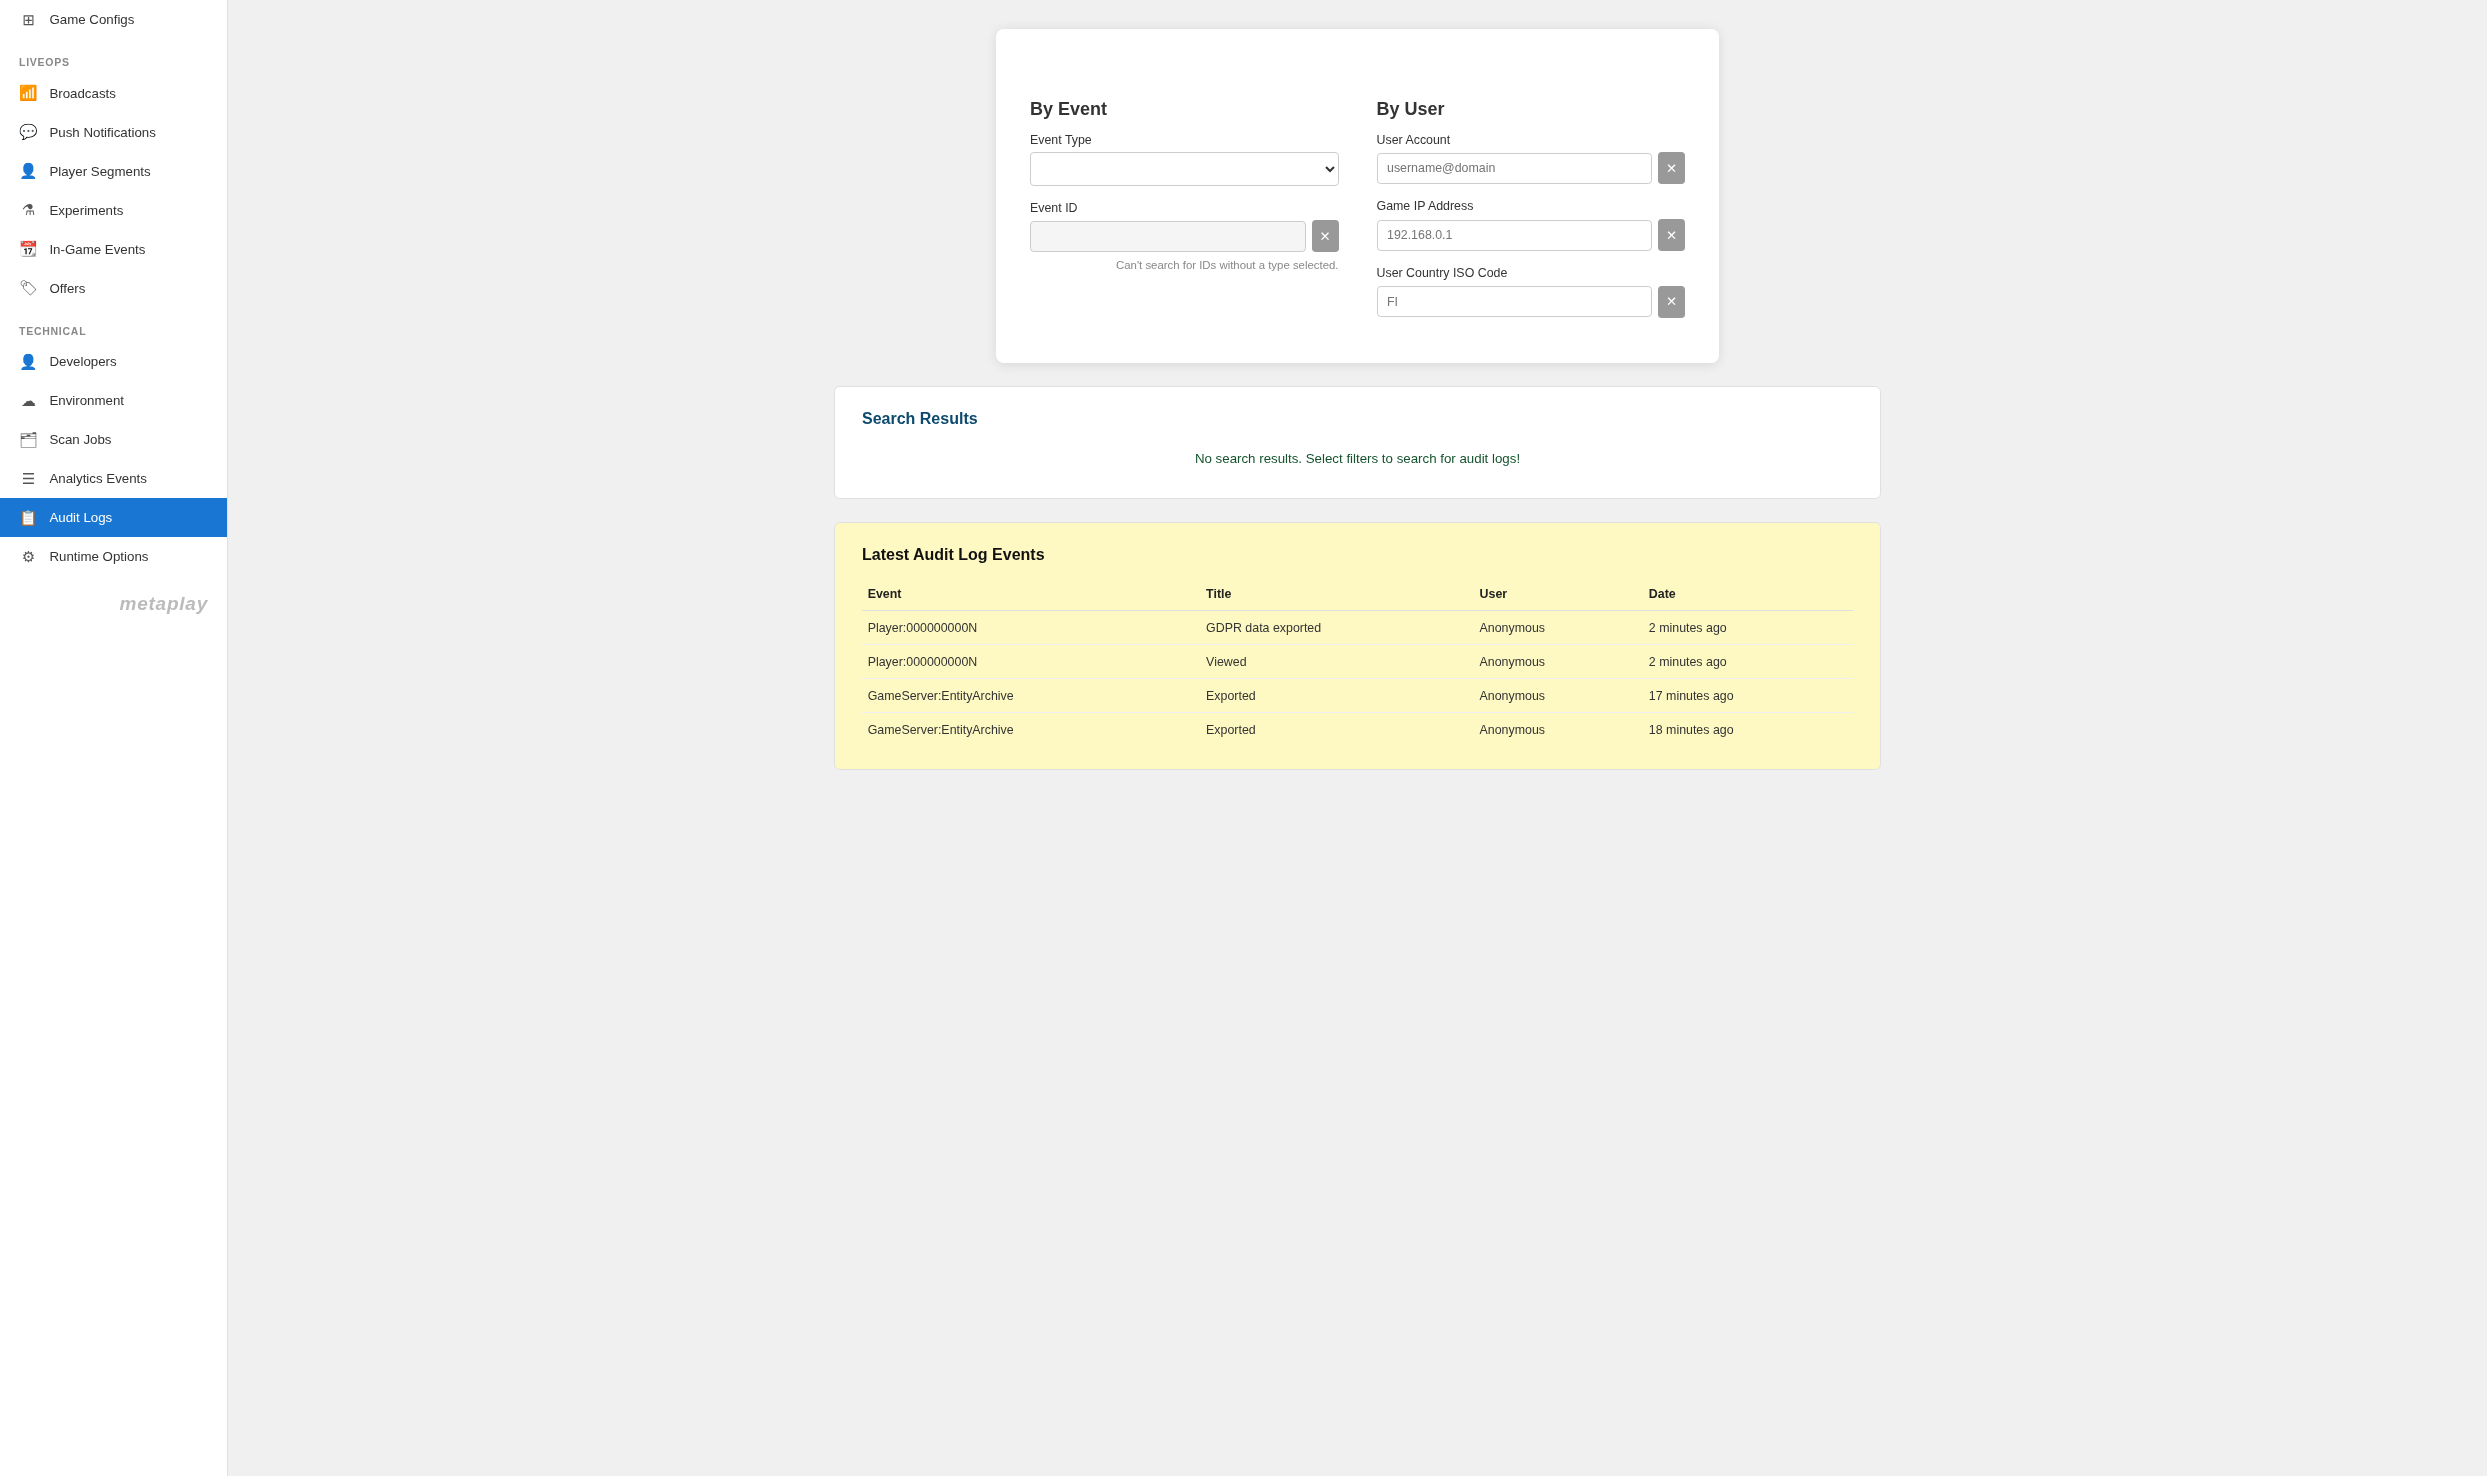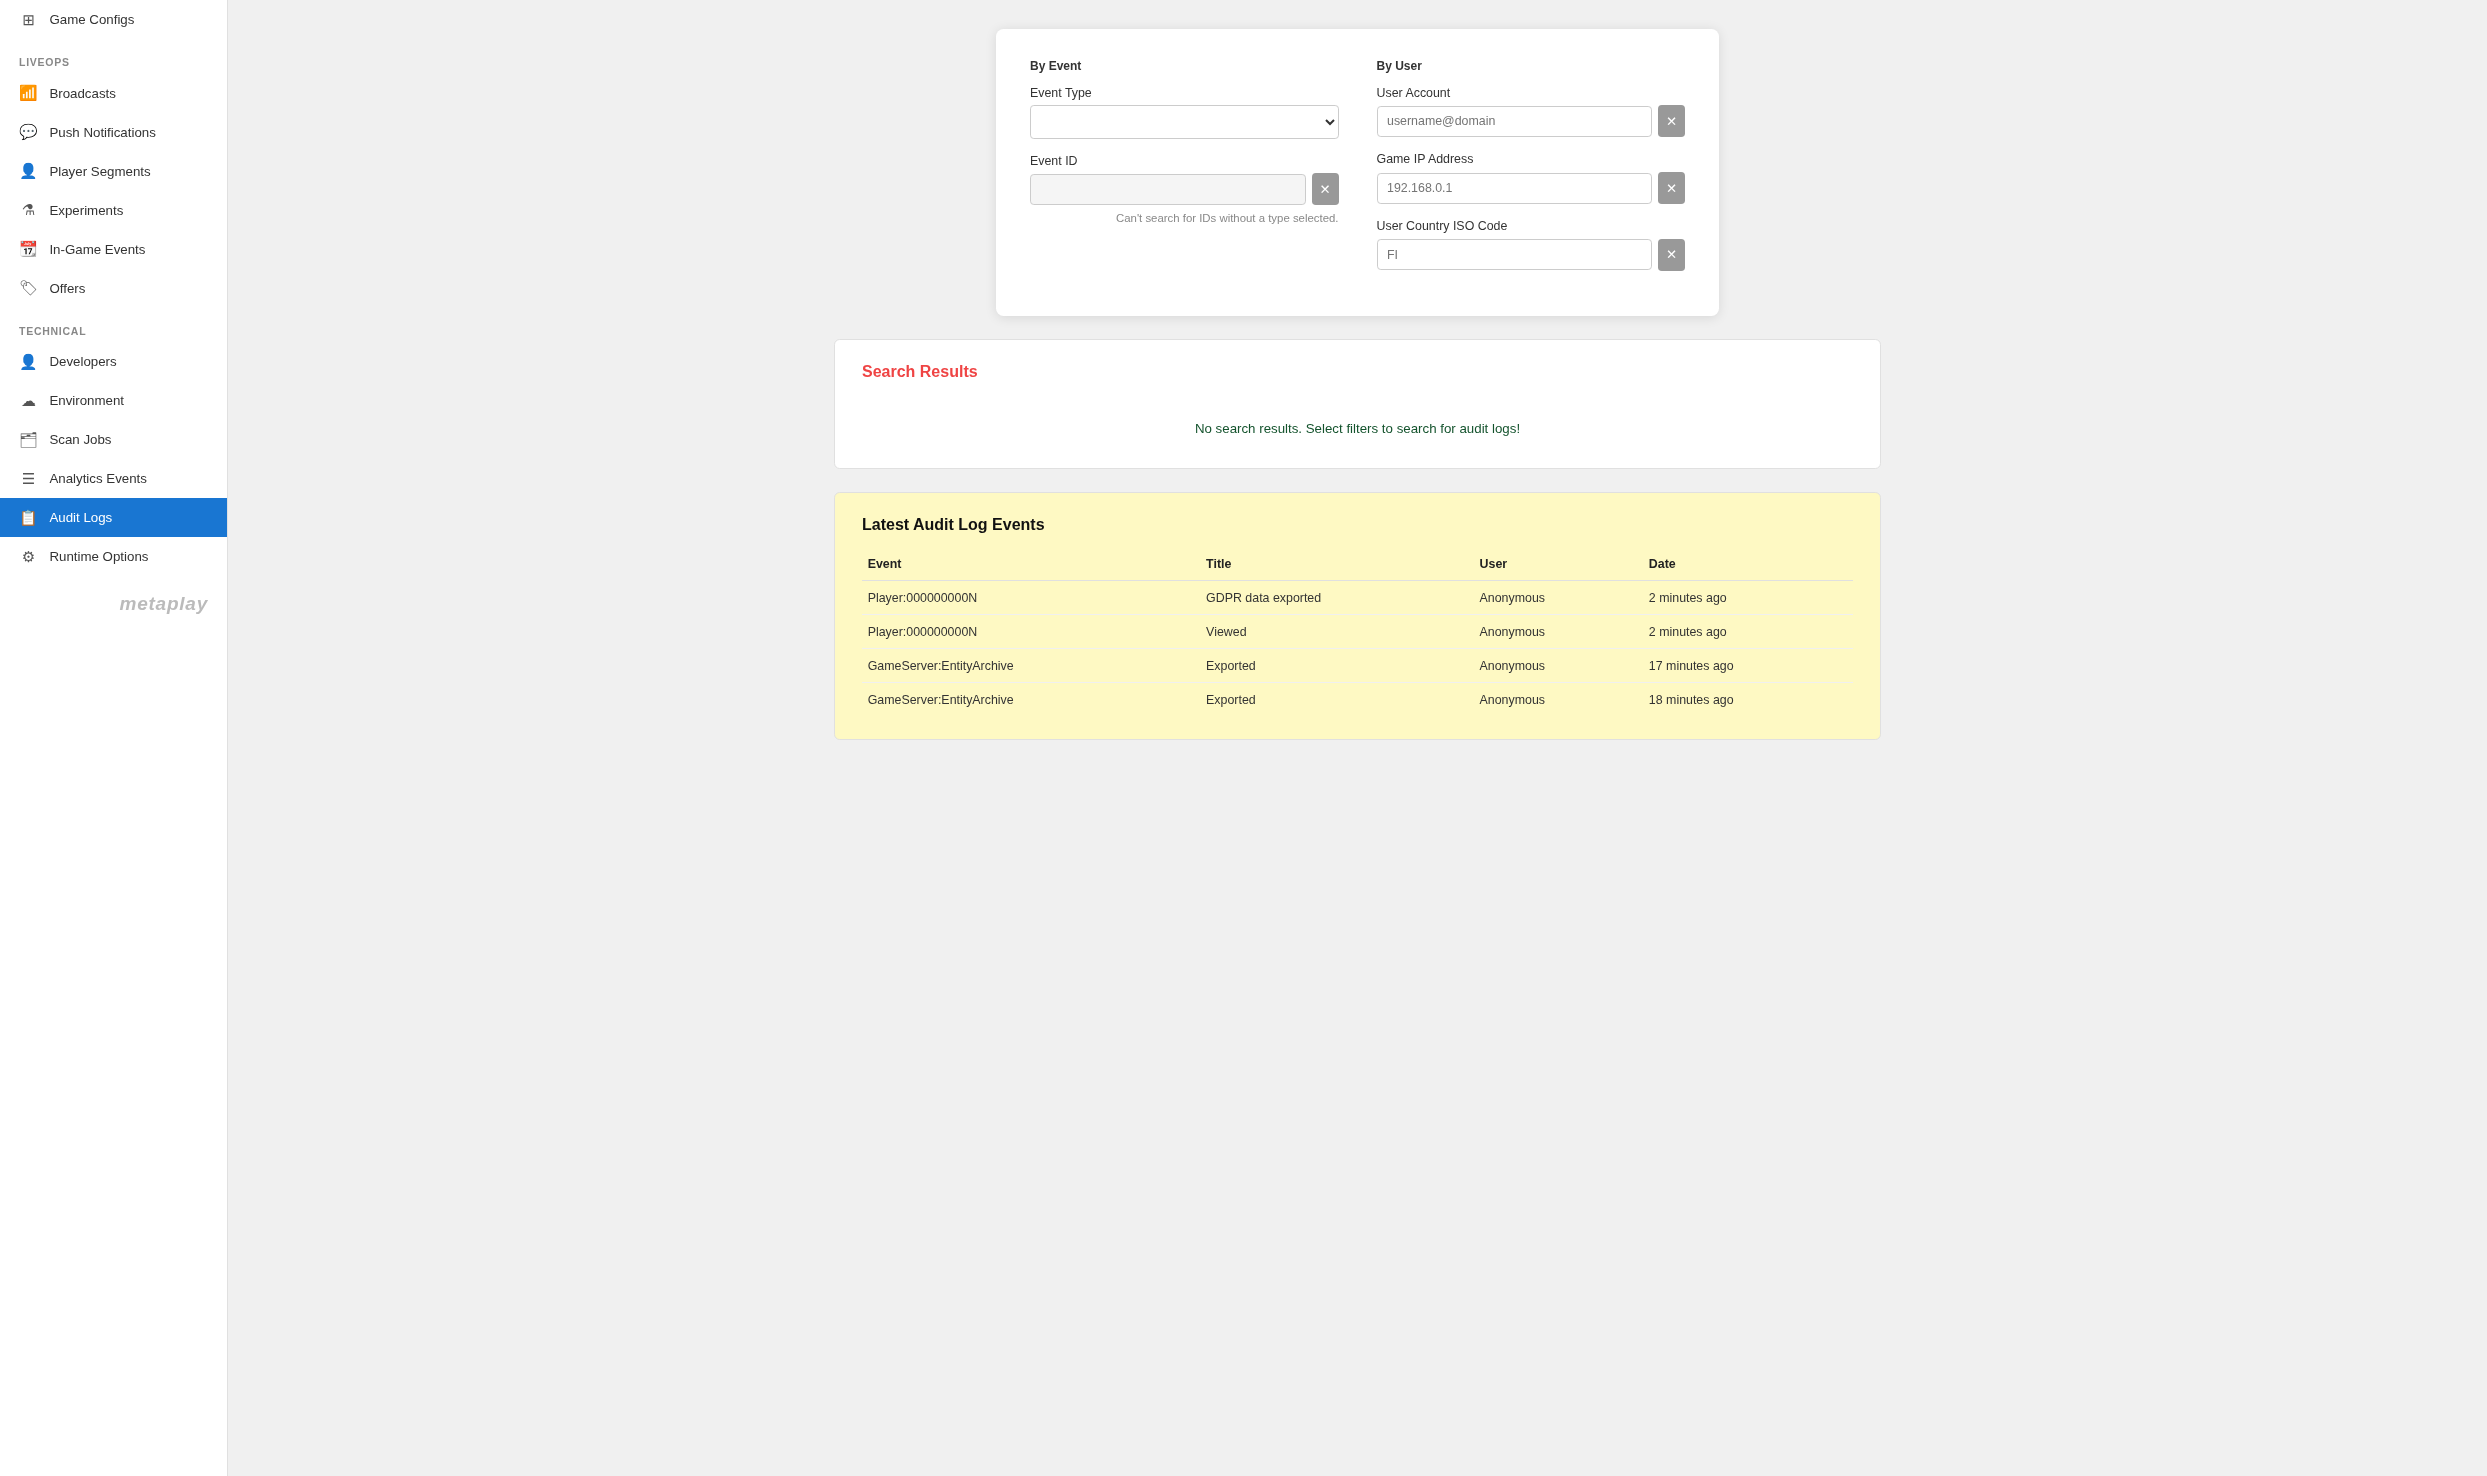--- a/index.html
+++ b/index.html
@@ -90,10 +90,11 @@
       flex: 1;
     }
     .search-col-title {
-      font-size: 12px;
+      font-size: 18px;
       font-weight: 700;
       color: #333;
       margin-bottom: 13.3px;
+      margin-top: 40px;
     }
     .field-label {
       font-size: 12.4px;

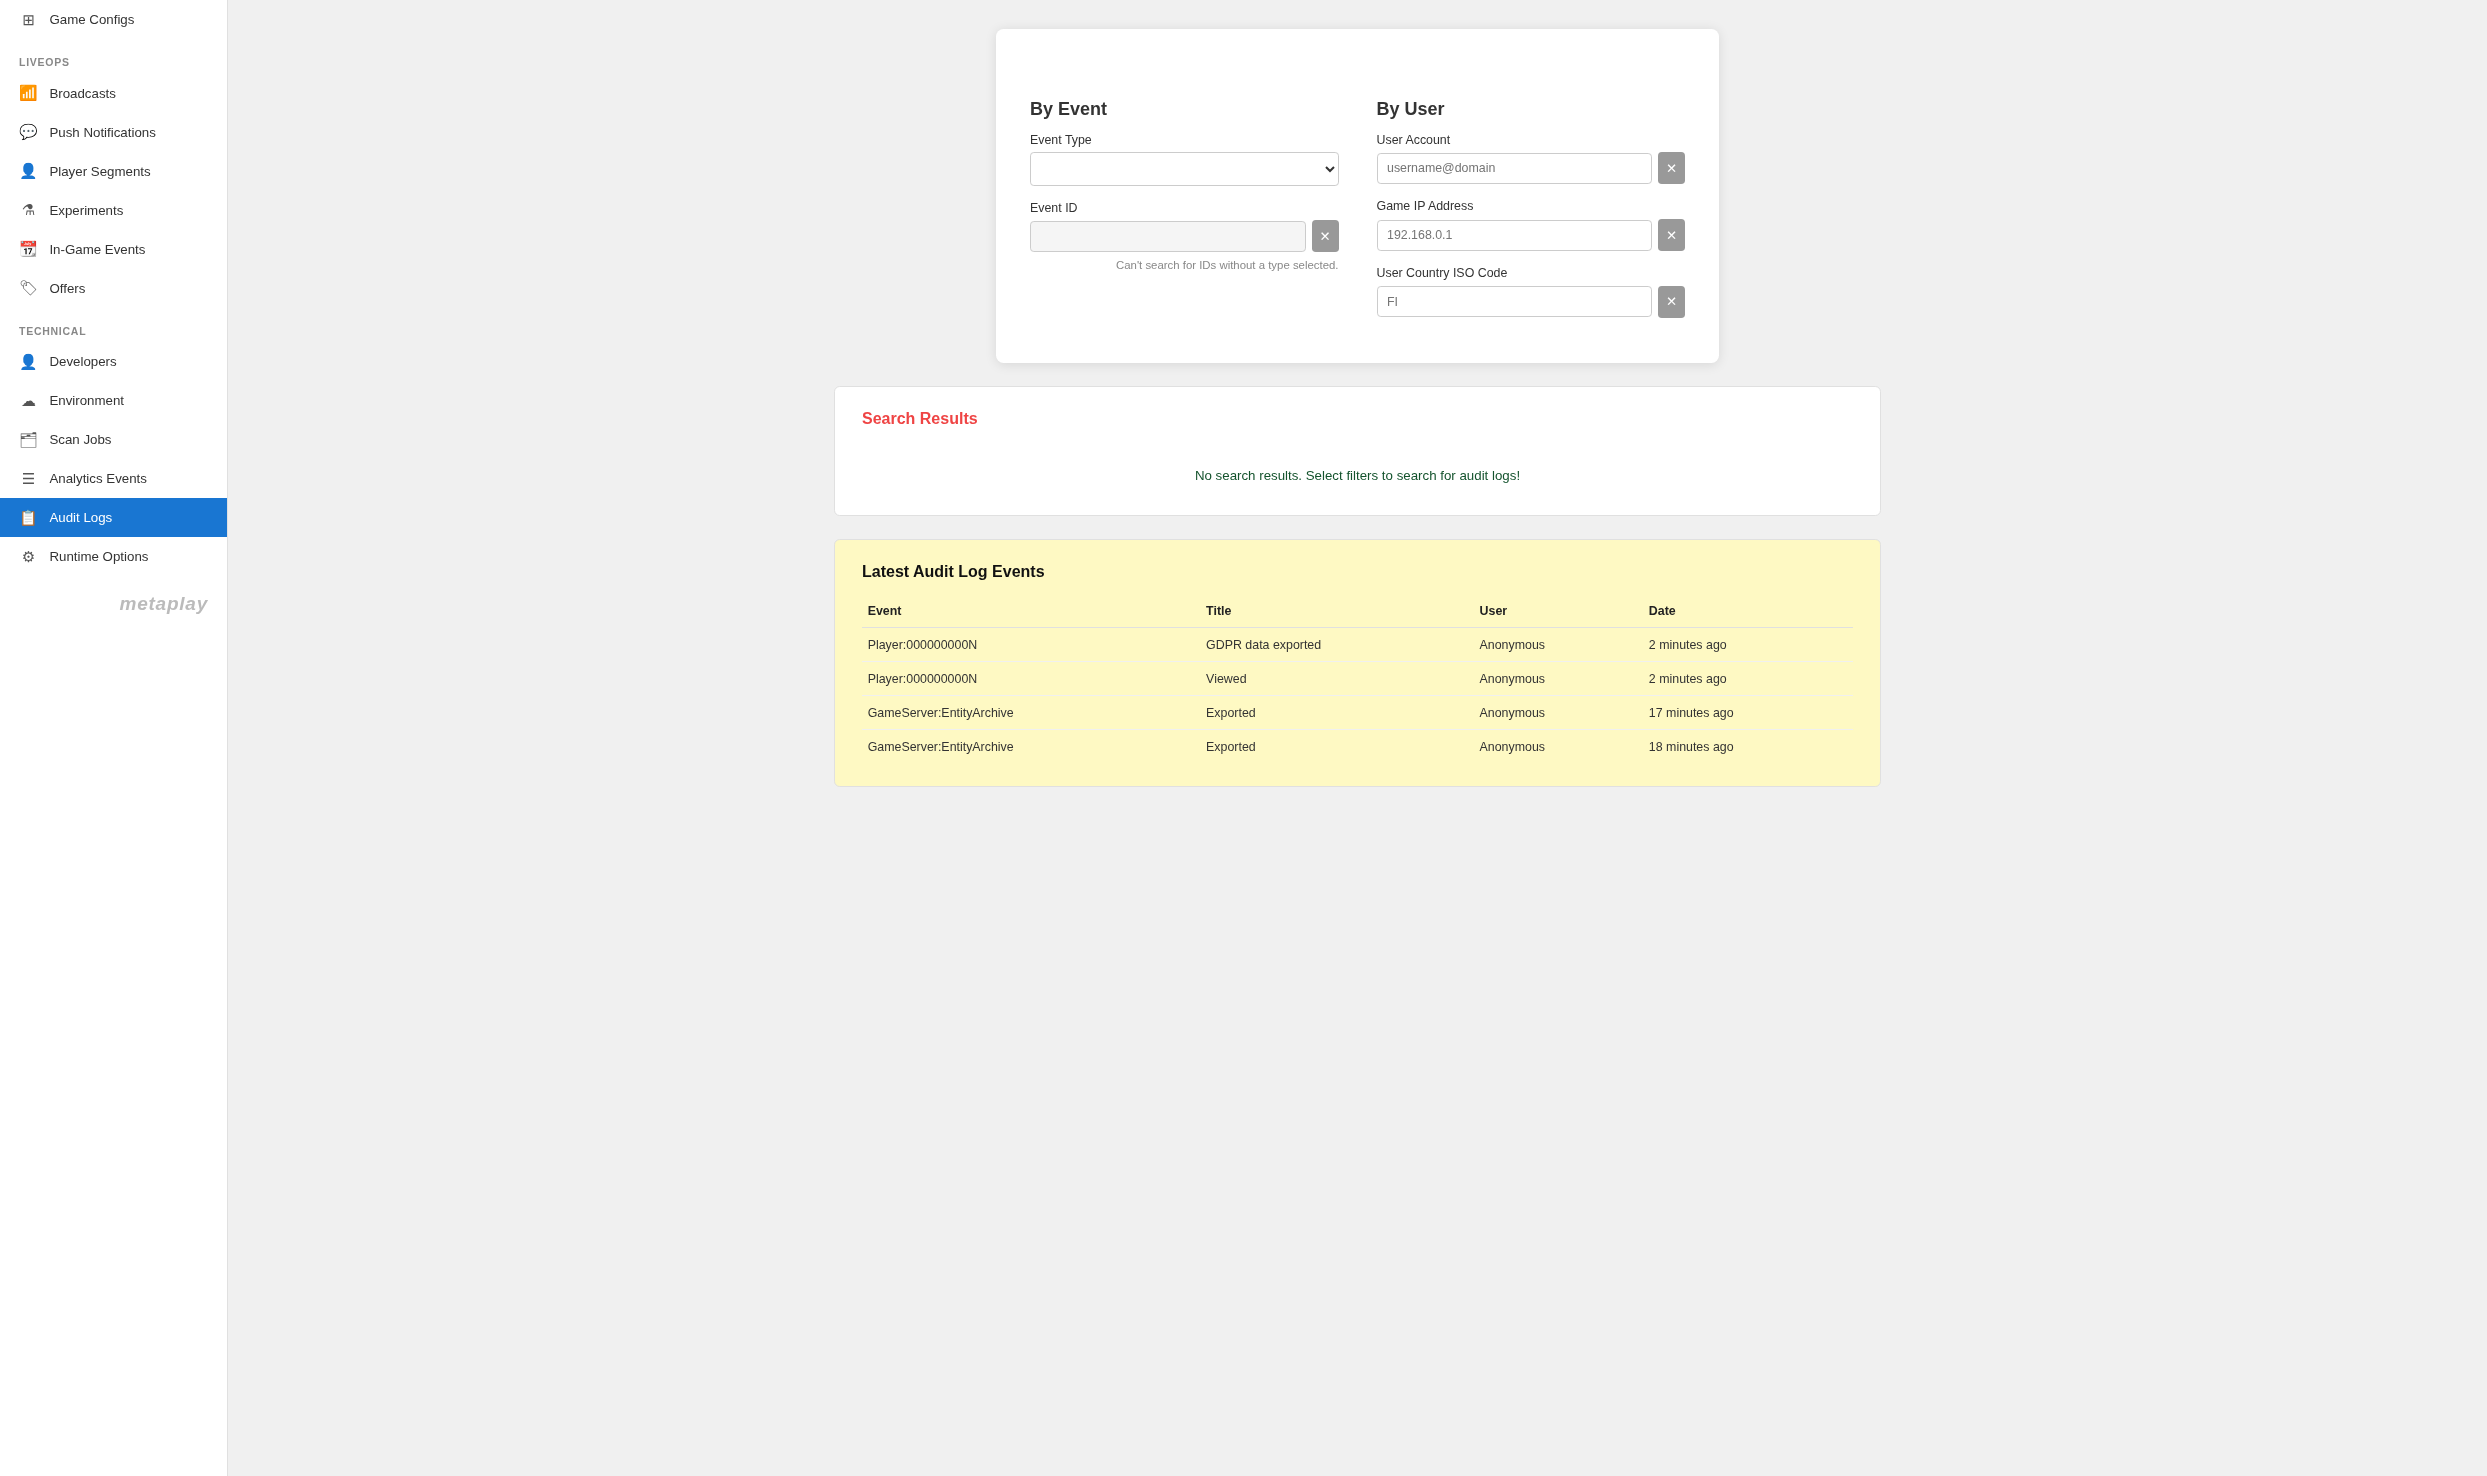--- a/index.html
+++ b/index.html
@@ -169,8 +169,7 @@
     .results-title {
       font-size: 16px;
       font-weight: 700;
-      color: #ef4444;
-      margin-bottom: 17px;
+      color: #0c4a6e;
     }
     .no-results {
       text-align: center;

